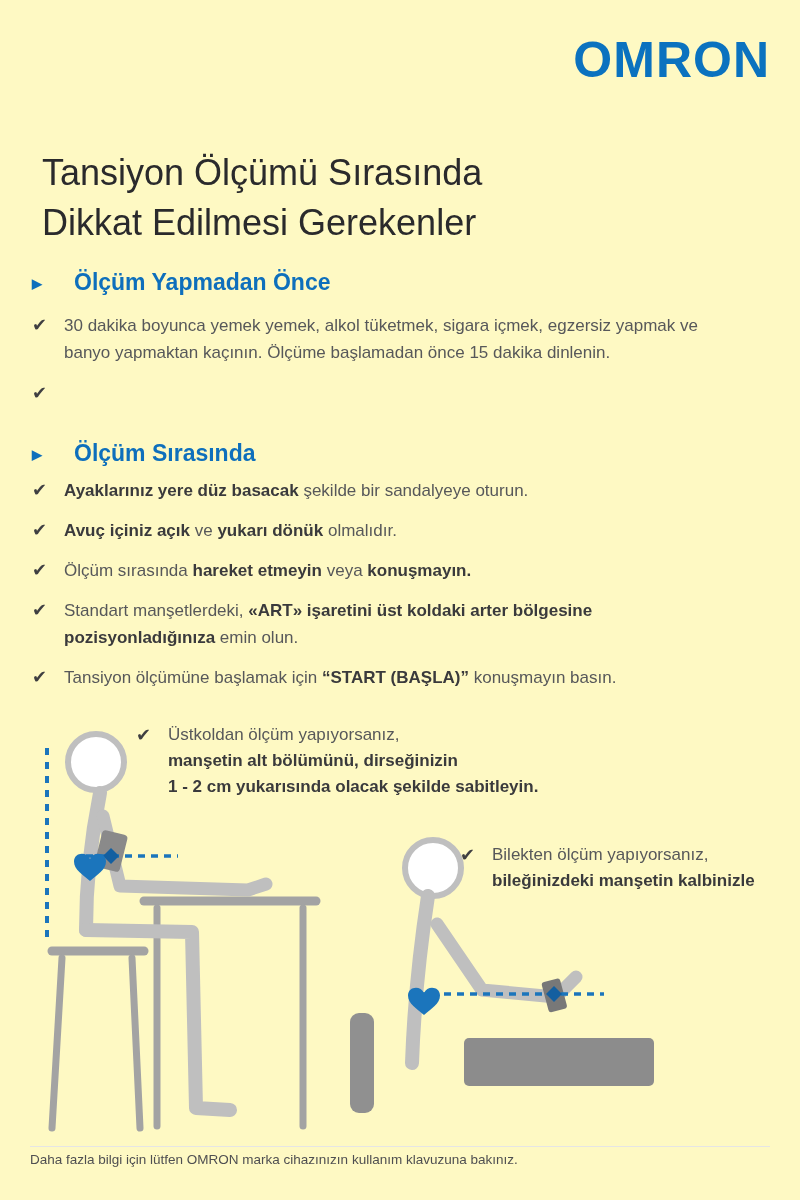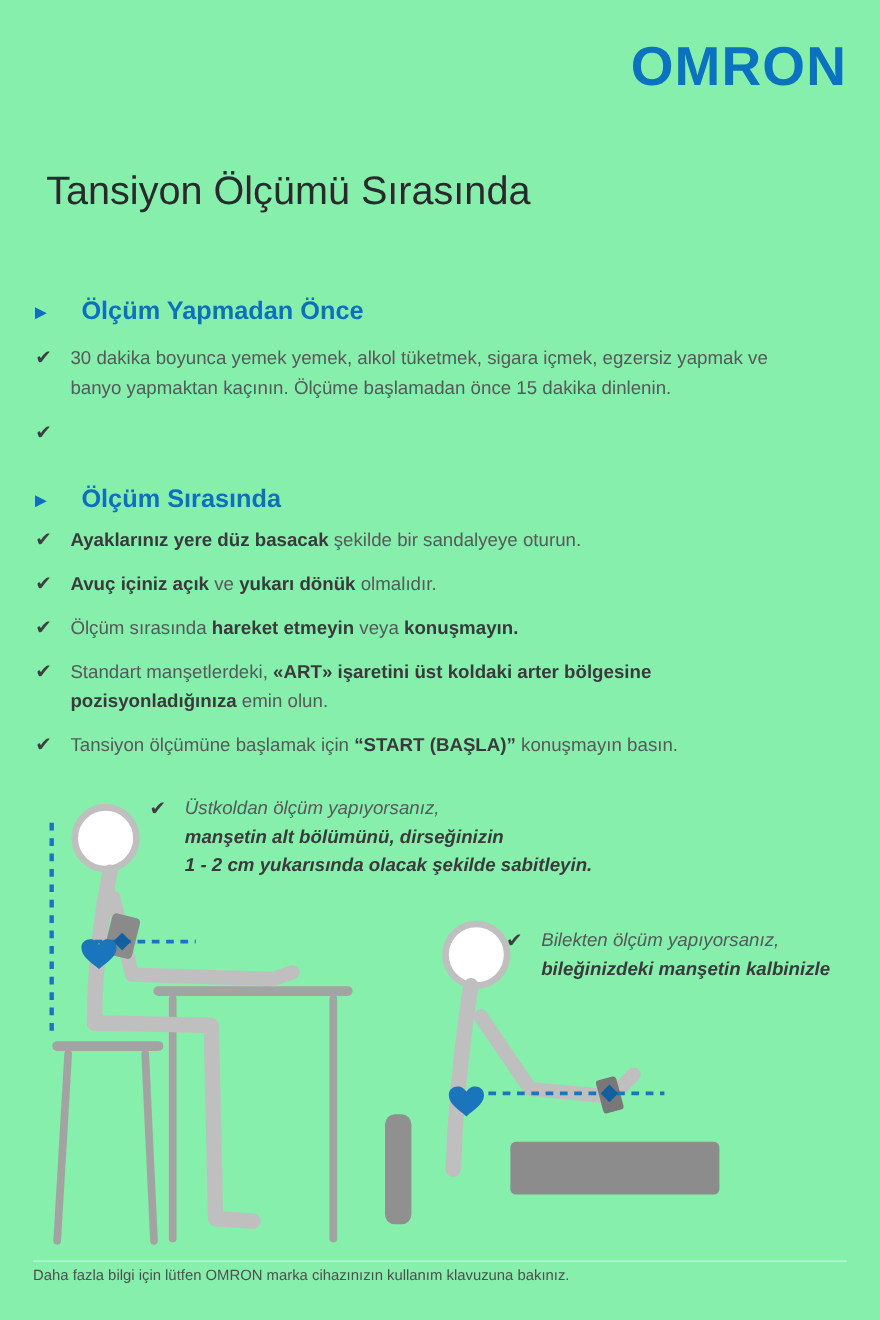--- a/index.html
+++ b/index.html
@@ -8,7 +8,7 @@
     width:800px; height:1200px; position:relative; overflow:hidden;
     font-family:"Liberation Sans", sans-serif; color:#57585a;
   }
-  .page { position:relative; width:800px; height:1200px; background:#86efac; }
+  .page { position:relative; width:800px; height:1200px; background:#fef9c3; }
 
   
   .logo-row { position:absolute; top:34px; right:30px; }

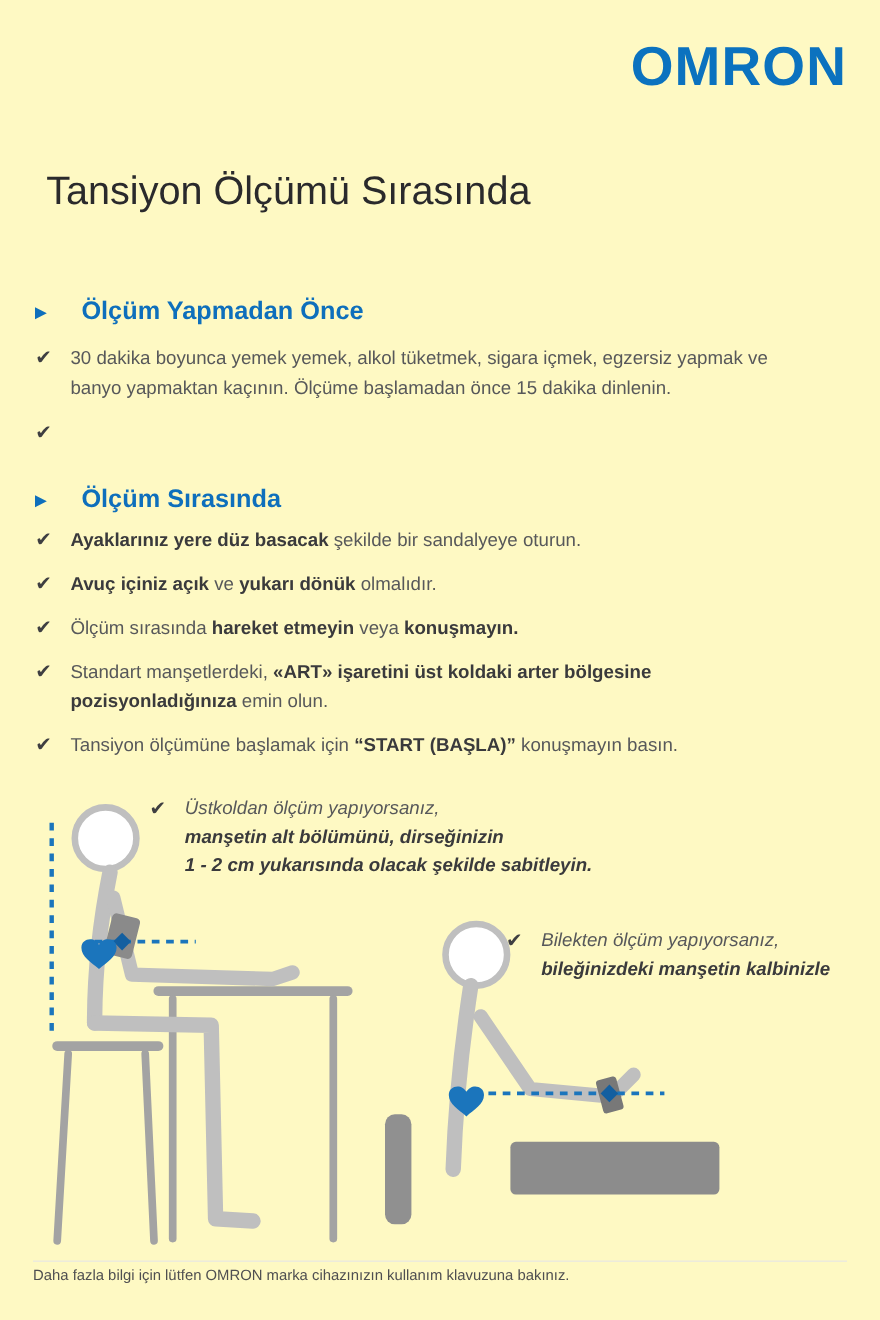--- a/index.html
+++ b/index.html
@@ -67,6 +67,7 @@
 
   <h1 class="title">
     <span class="title-line">Tansiyon Ölçümü Sırasında</span>
+    <span class="title-line">Dikkat Edilmesi Gerekenler</span>
   </h1>
 
   <div class="content">

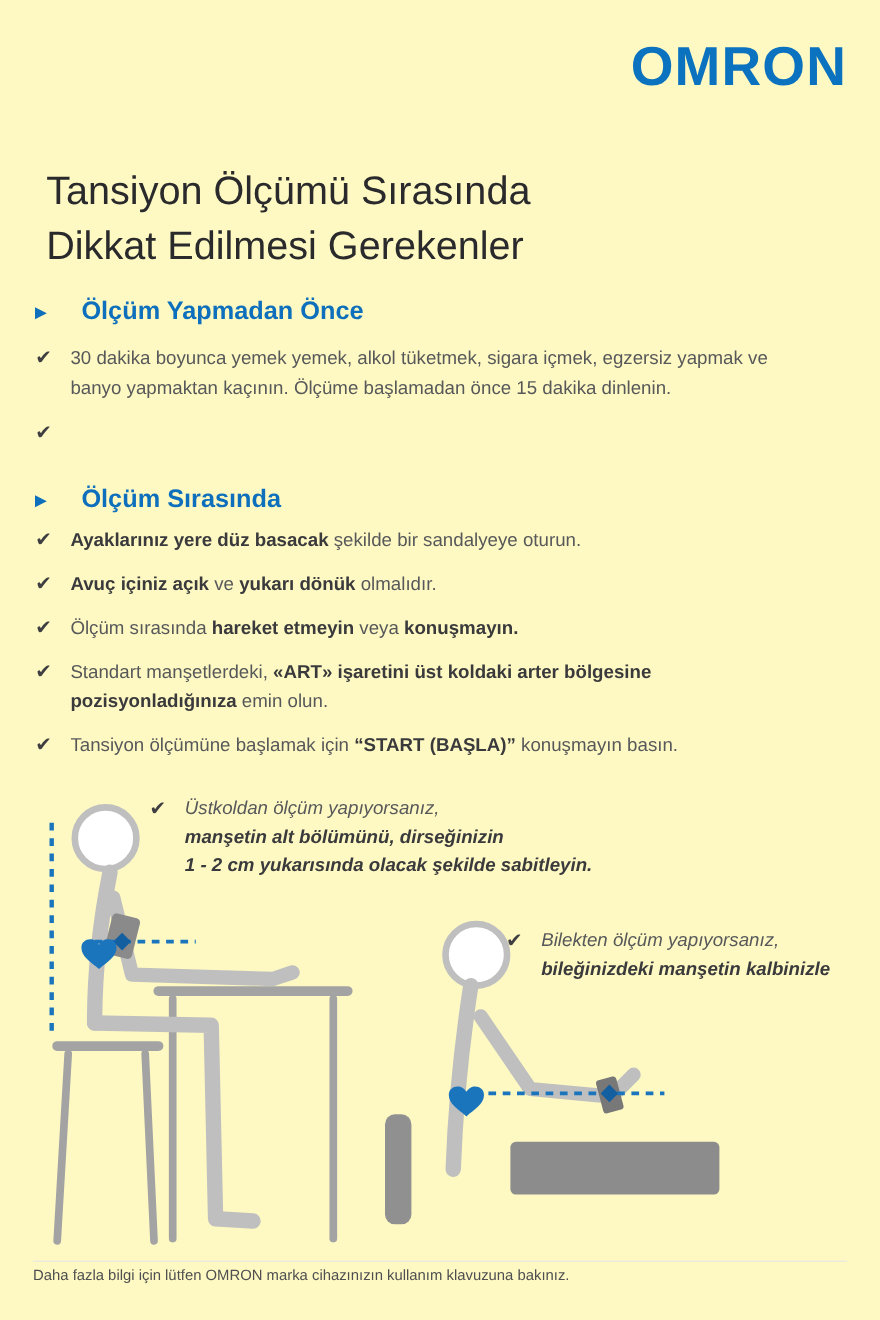--- a/index.html
+++ b/index.html
@@ -45,7 +45,7 @@
   .note-left  { left:136px; top:10px;  width:460px; }
   .note-right { left:460px; top:130px; width:330px; }
   .note .check { line-height:26px; }
-  .note-text { font-size:17px; line-height:26px;font-style:italic; }
+  .note-text { font-size:17px; line-height:26px; }
   .note-lead { display:block; color:#57585a; }
   .note-bold { display:block; color:#3a3a3c; font-weight:bold; }
 

